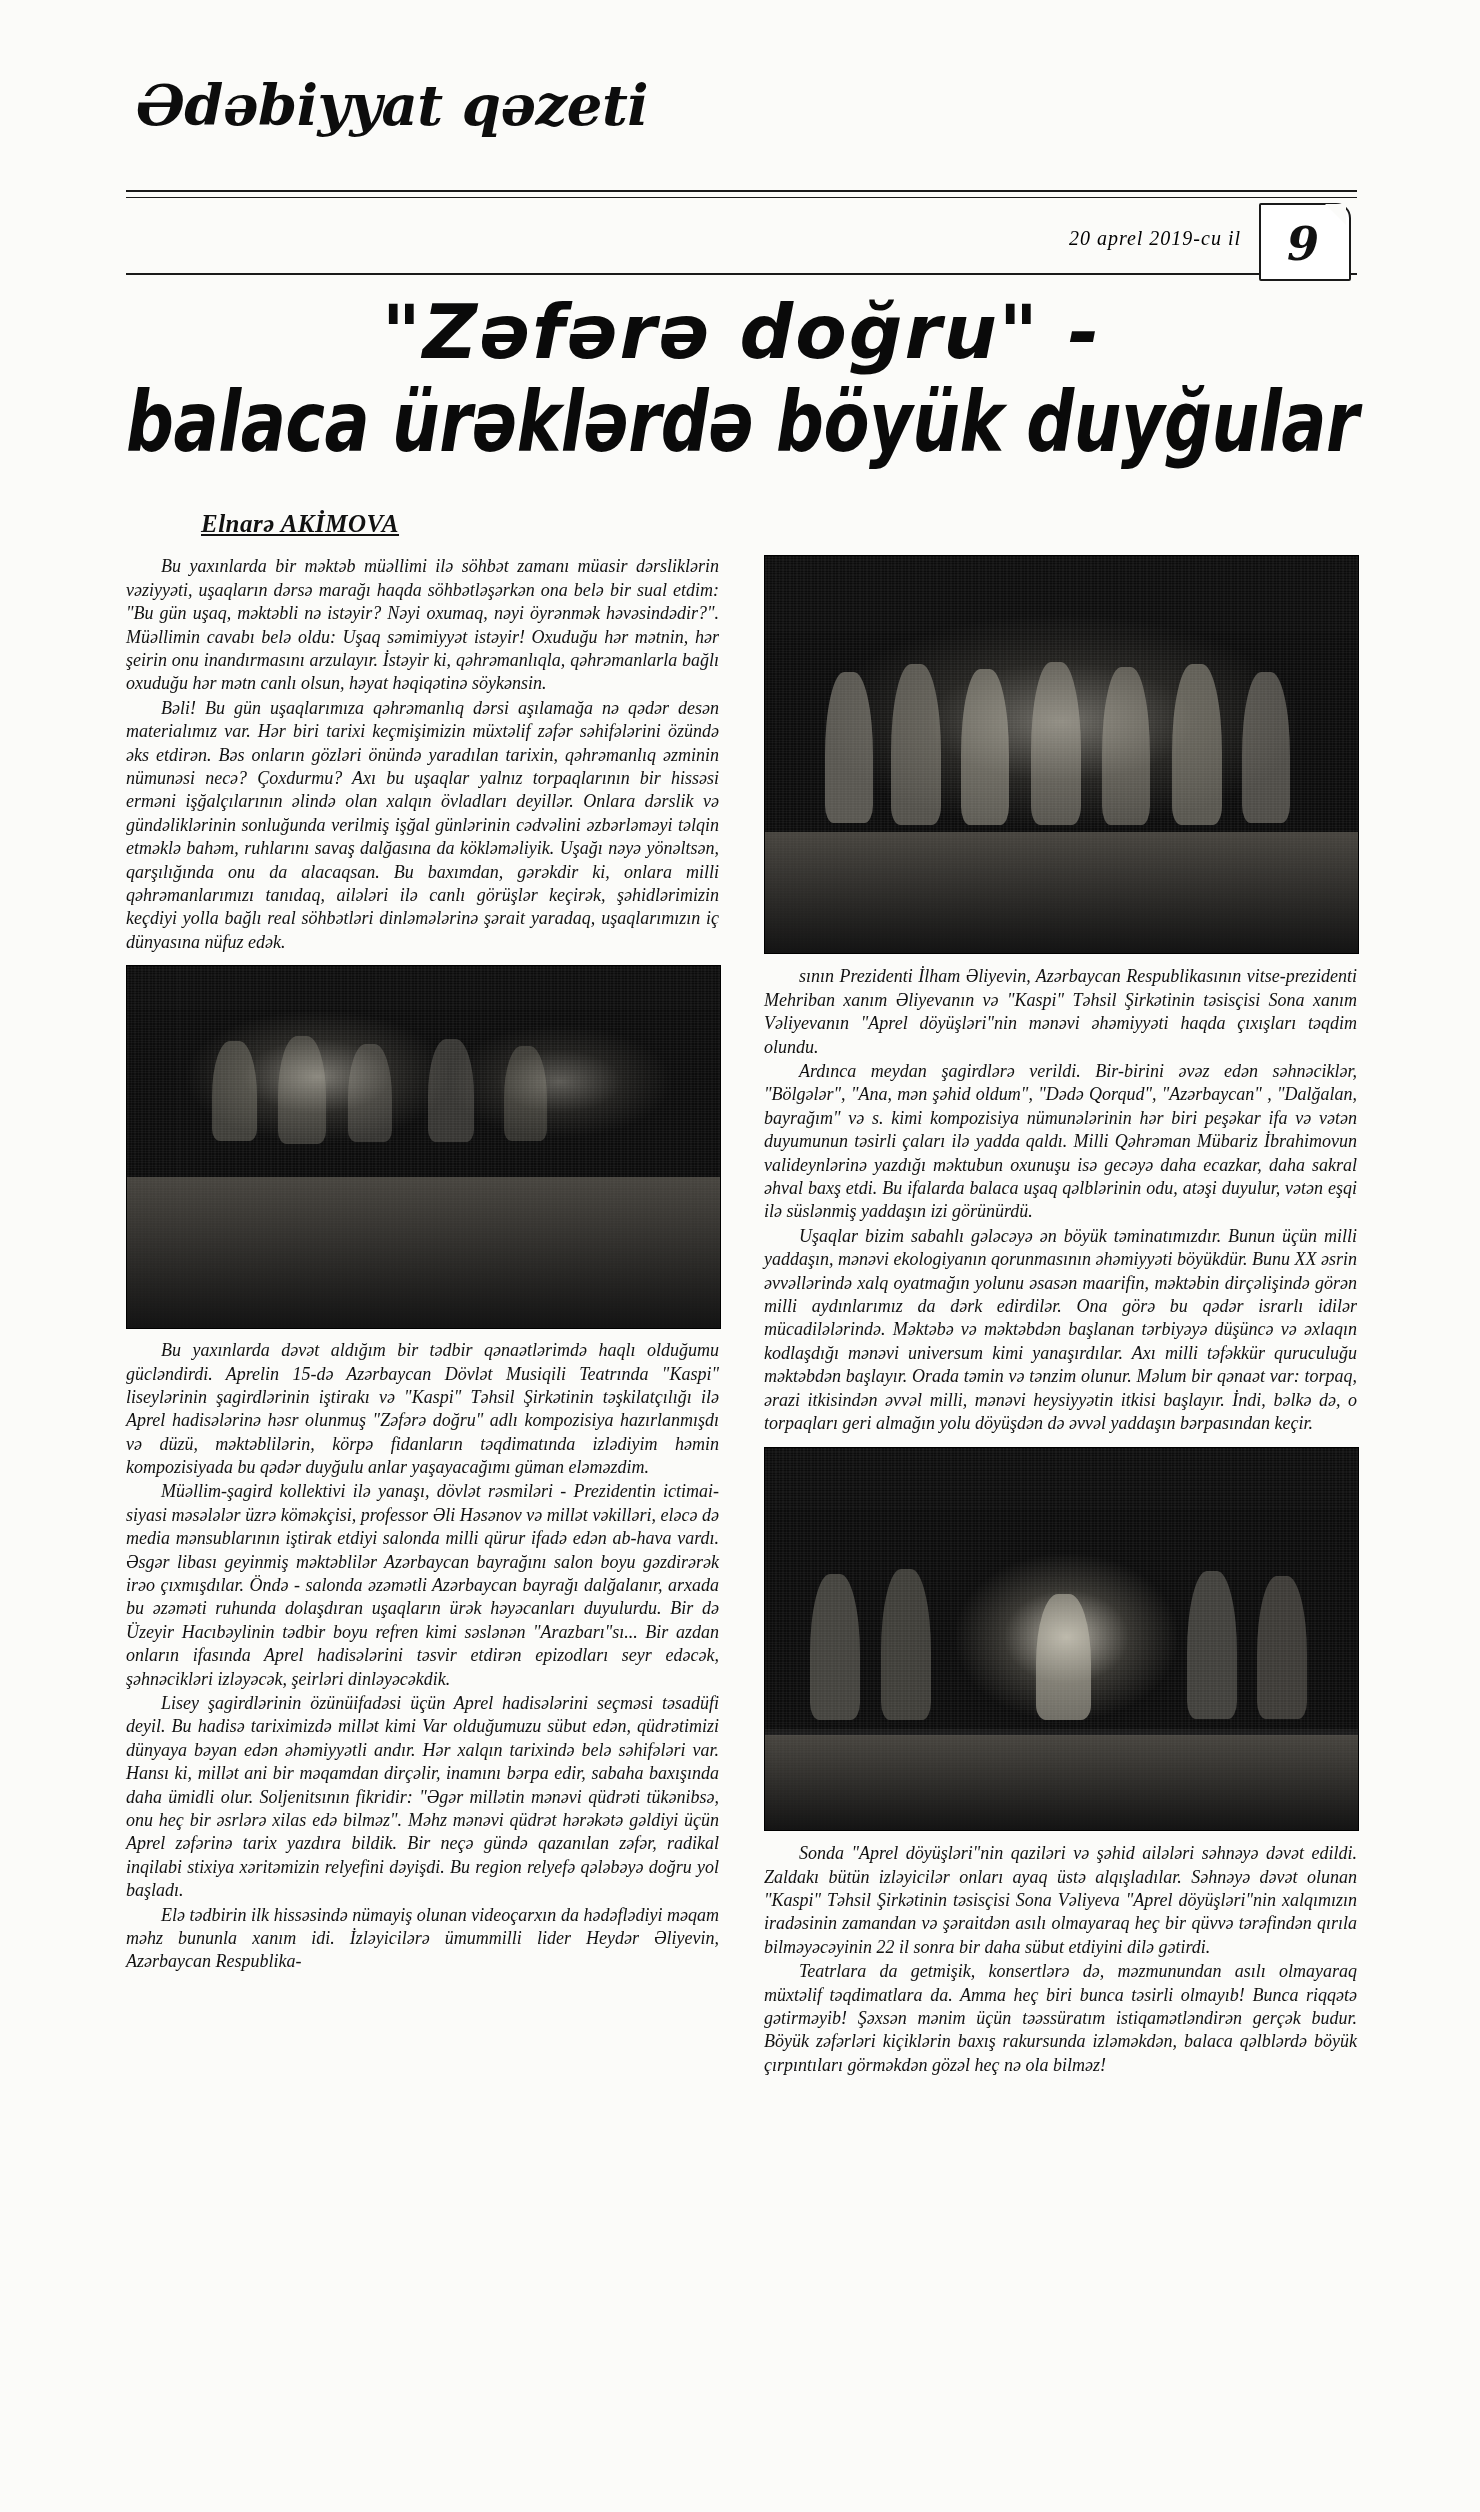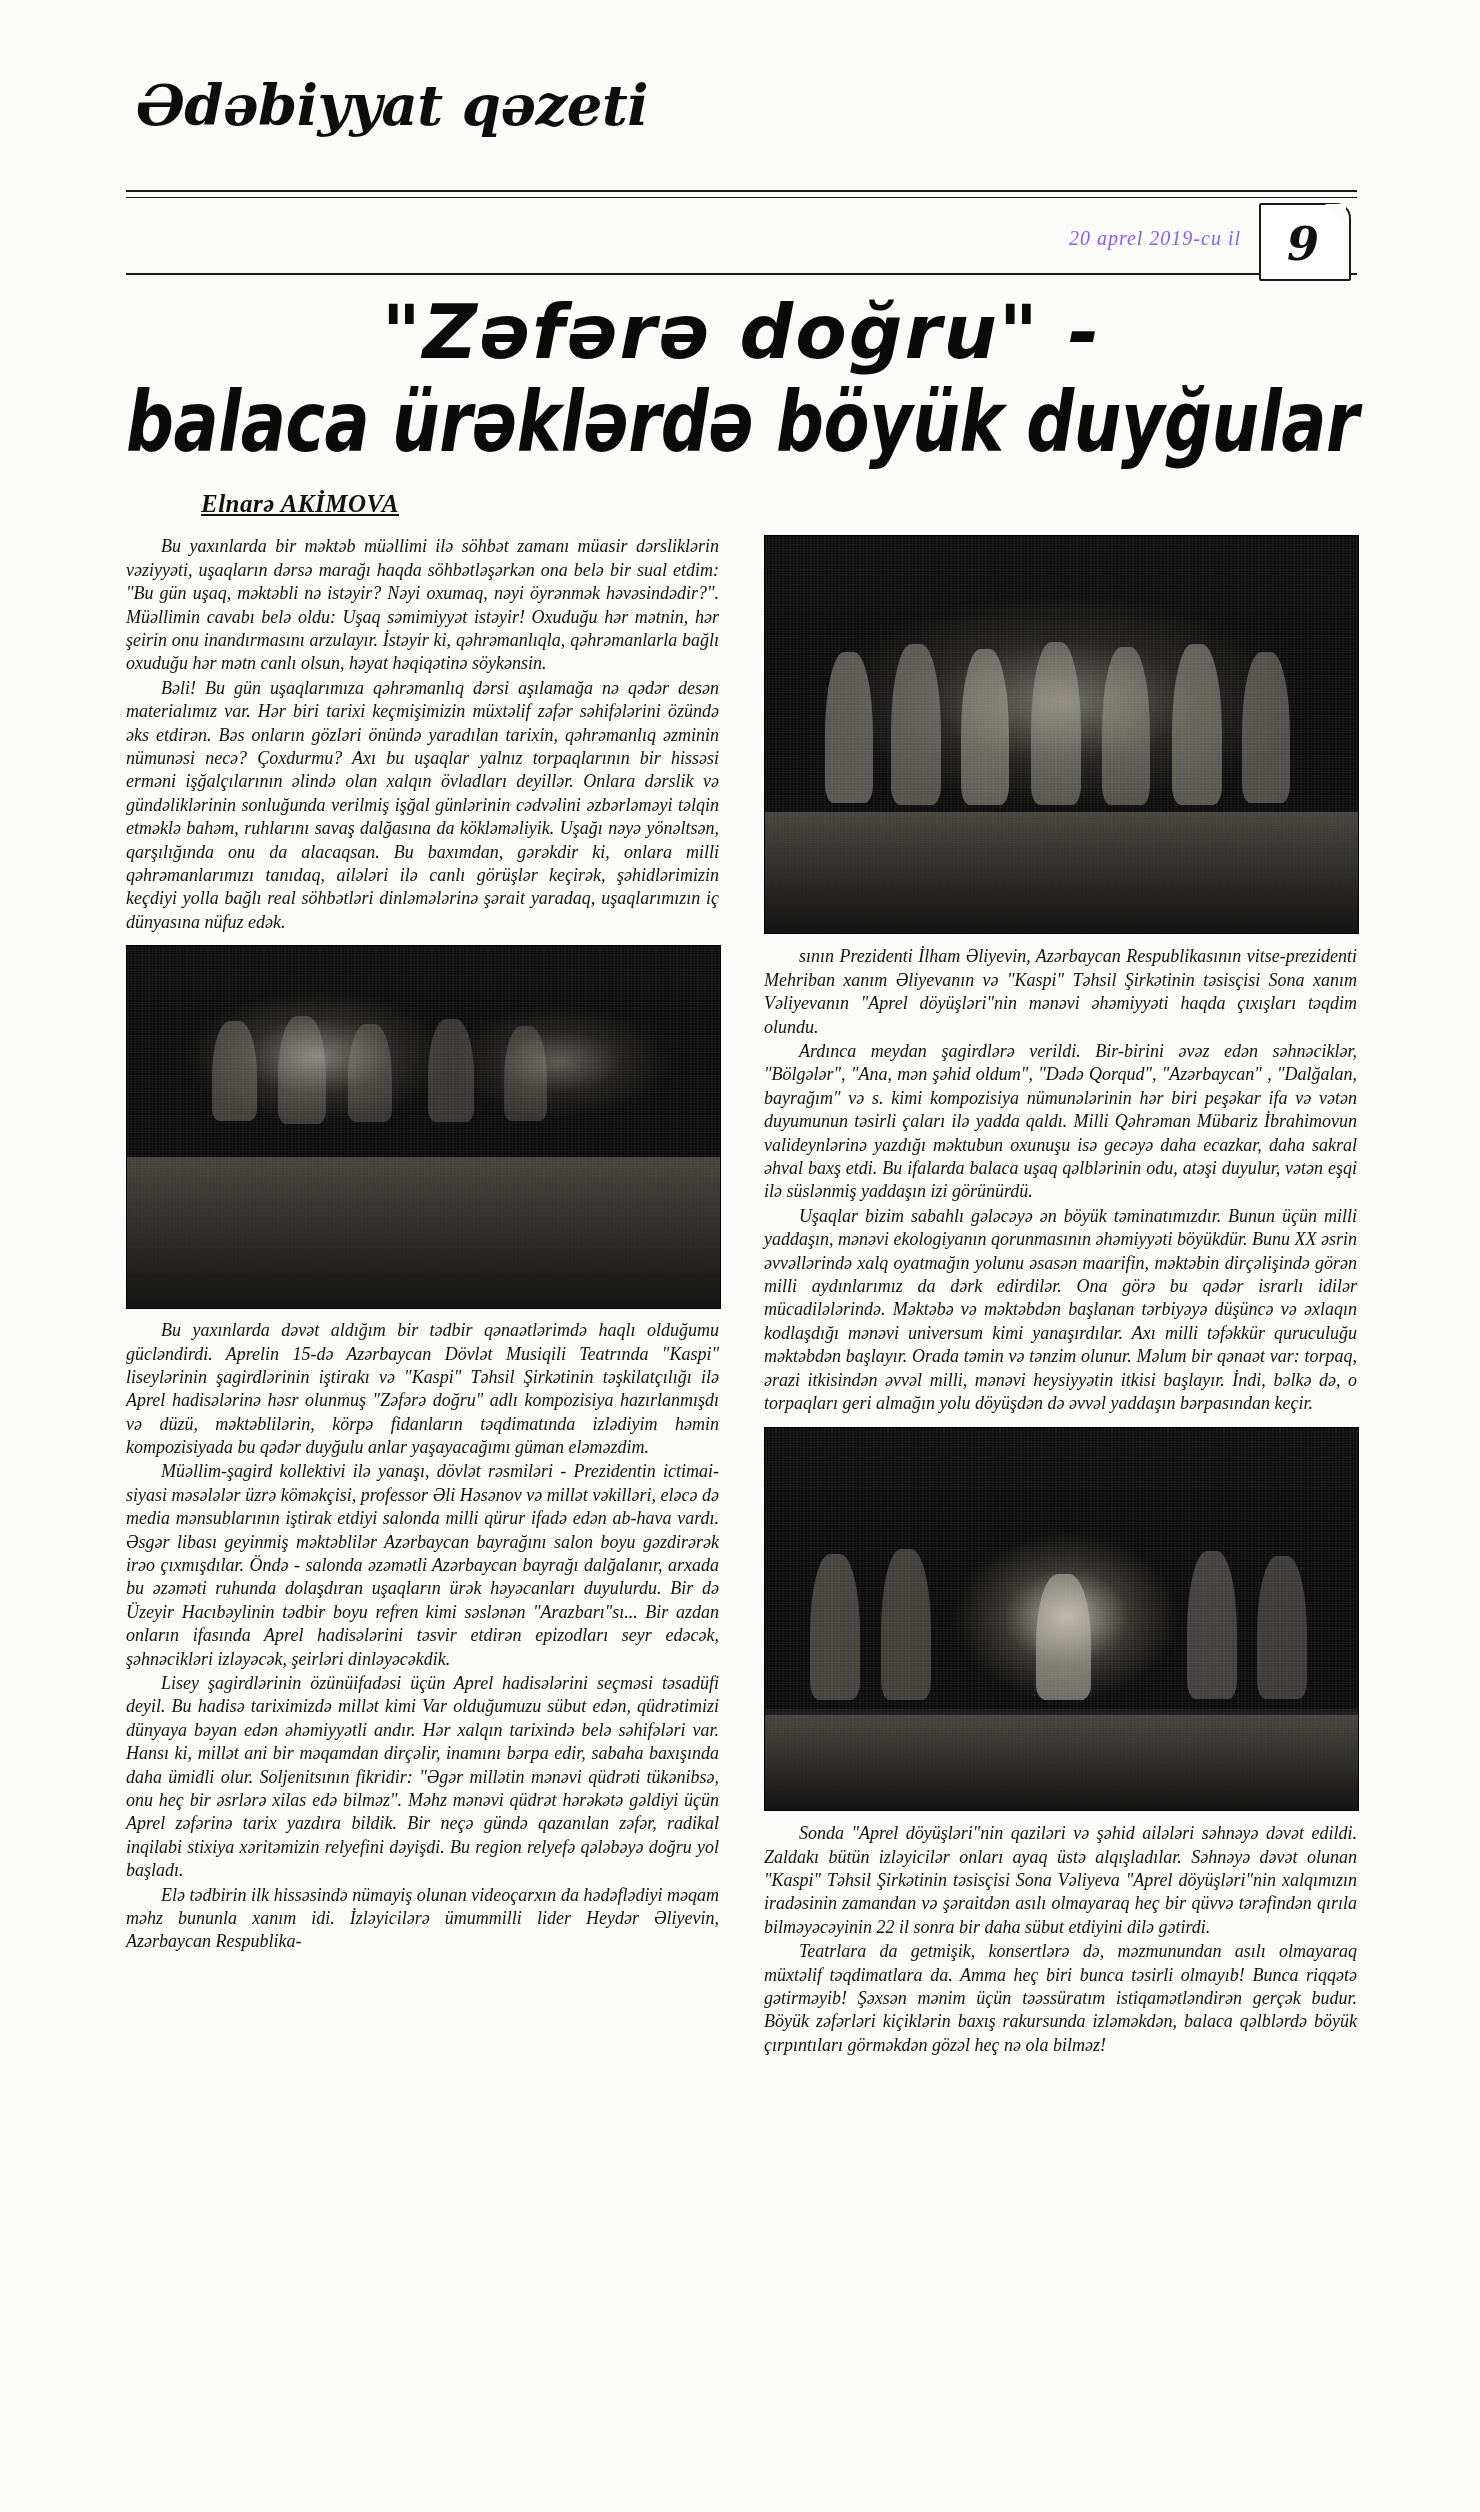--- a/index.html
+++ b/index.html
@@ -61,7 +61,7 @@
     font-family: "Liberation Serif", serif;
     font-size: 20px;
     letter-spacing: 1px;
-    color: #8b5cf6;
+    color: #000000;
   }
   .page-badge {
     position: absolute;

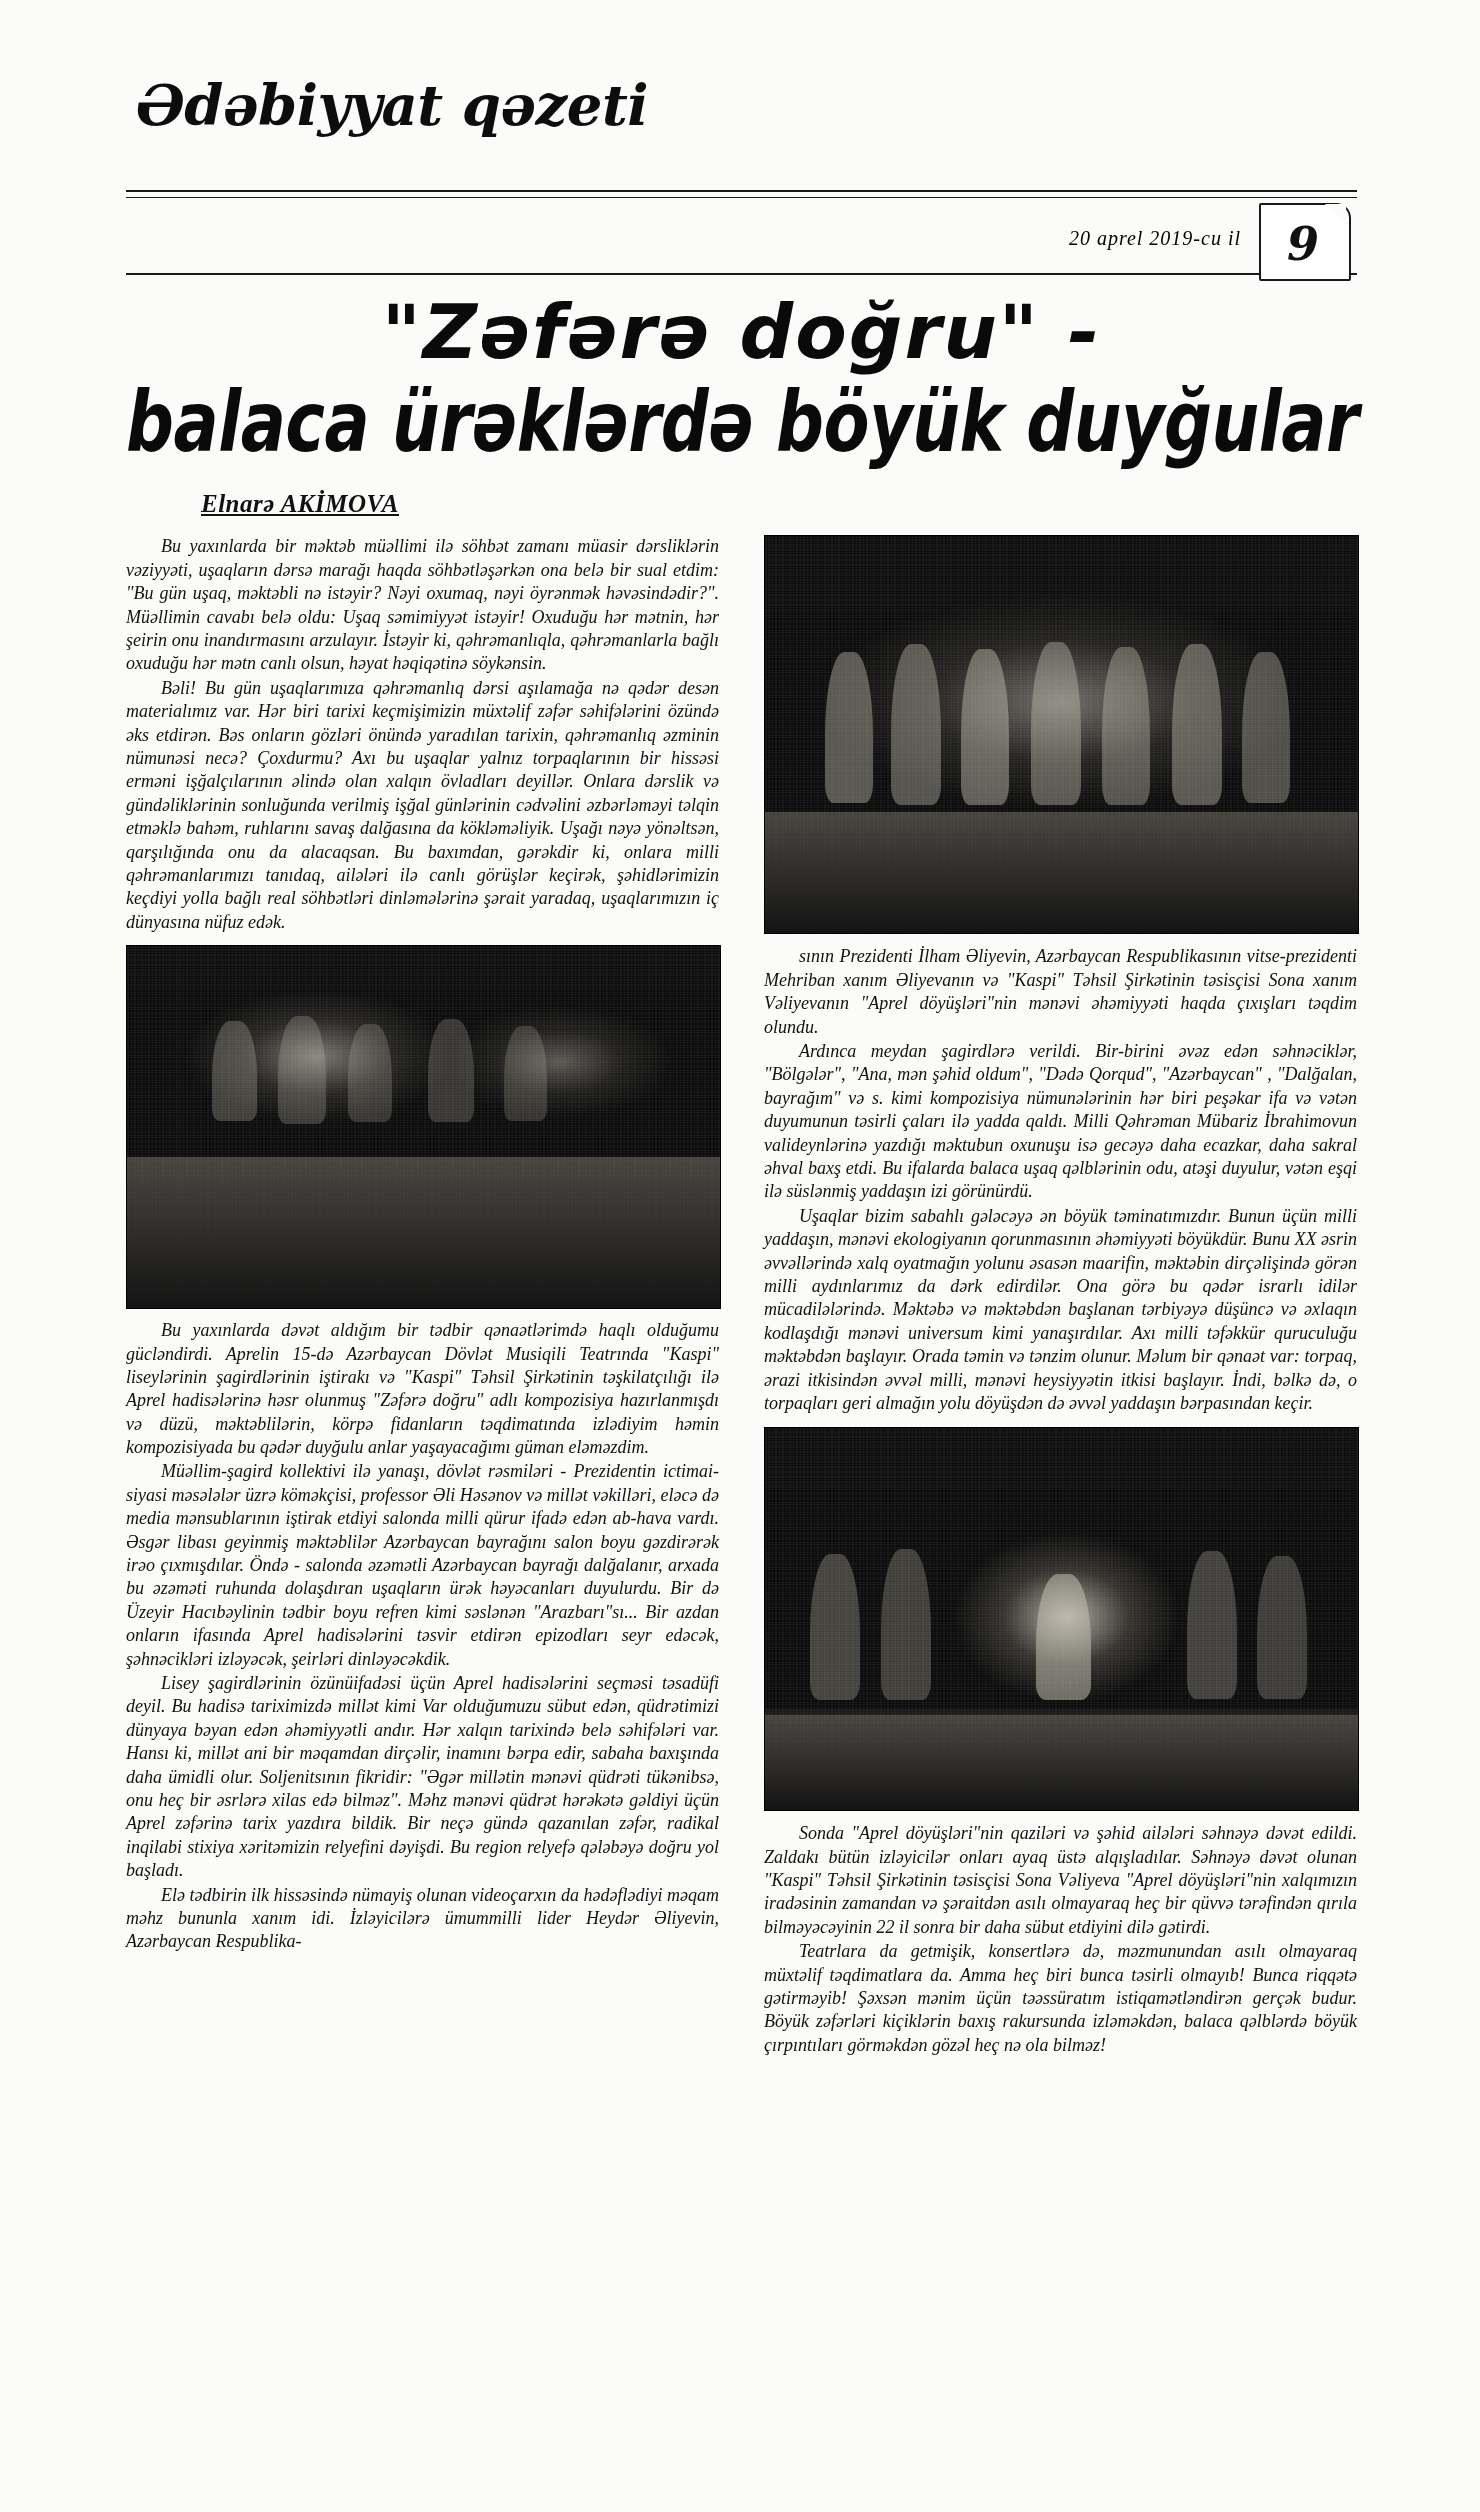--- a/index.html
+++ b/index.html
@@ -135,7 +135,7 @@
 
   
   .byline {
-    margin-top: 40px;
+    margin-top: 60px;
     margin-left: 75px;
     font-family: "Liberation Serif", serif;
     font-weight: bold;

